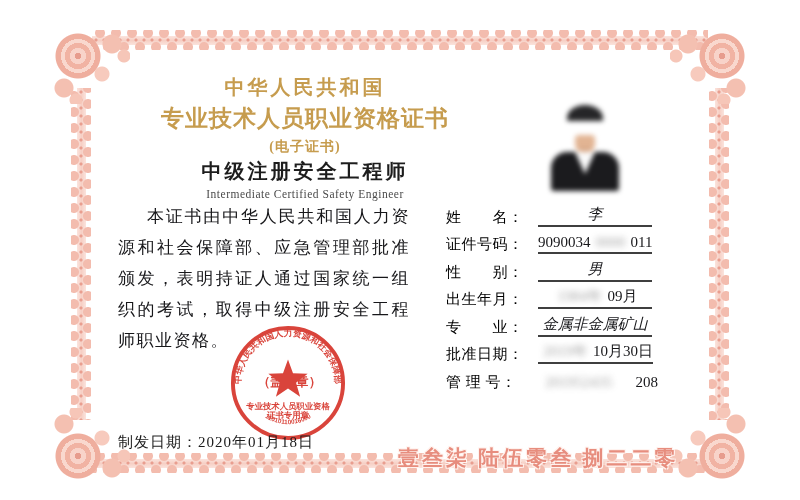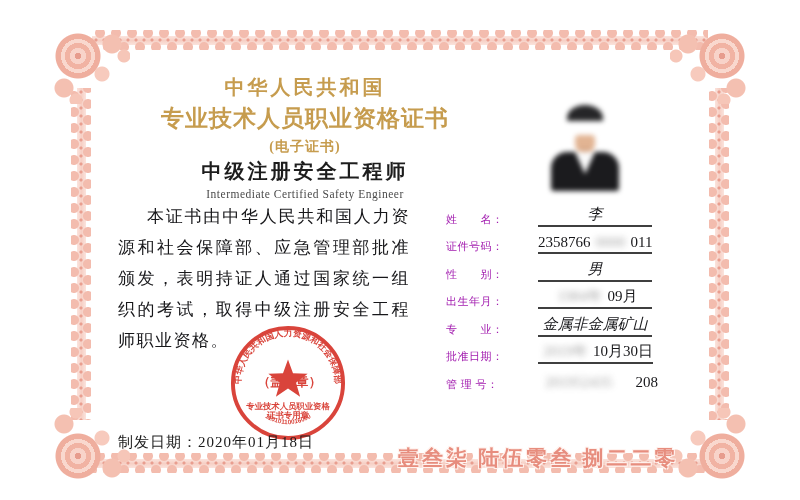--- a/index.html
+++ b/index.html
@@ -64,7 +64,7 @@
   
   .fields{position:absolute;left:446px;top:199px;width:206px;}
   .field-row{display:flex;align-items:flex-end;height:27.5px;}
-  .f-label{flex:0 0 92px;font-size:11px;color:#a21caf;letter-spacing:.5px;white-space:nowrap;}
+  .f-label{flex:0 0 92px;font-size:15px;color:#000000;letter-spacing:.5px;white-space:nowrap;}
   .f-value{flex:1;text-align:center;font-size:15px;color:#17171a;border-bottom:2px solid #3f3f3f;
     padding-bottom:1px;white-space:nowrap;}
   .f-value.no-line{border-bottom:none;text-align:right;padding-left:2px;}

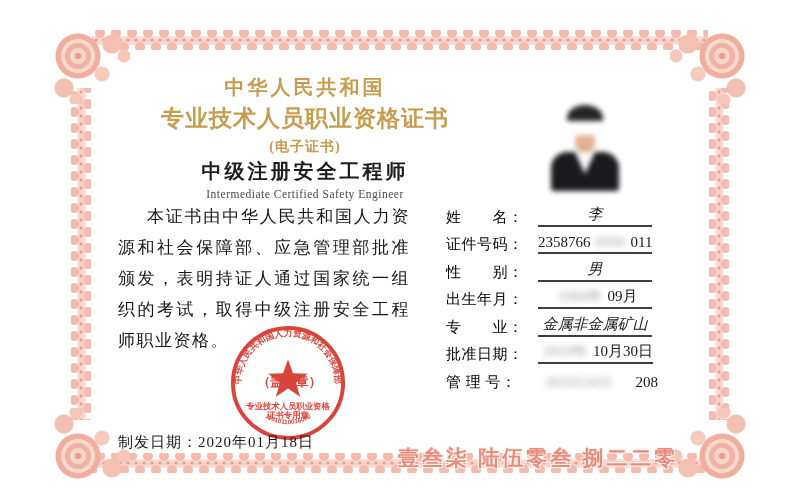--- a/index.html
+++ b/index.html
@@ -120,7 +120,7 @@
     </div>
     <div class="field-row">
       <span class="f-label">证件号码：</span>
-      <span class="f-value"><span>2358766</span><span class="red-seg">0000</span><span>011</span></span>
+      <span class="f-value"><span>9090034</span><span class="red-seg">0000</span><span>011</span></span>
     </div>
     <div class="field-row">
       <span class="f-label">性　　别：</span>

